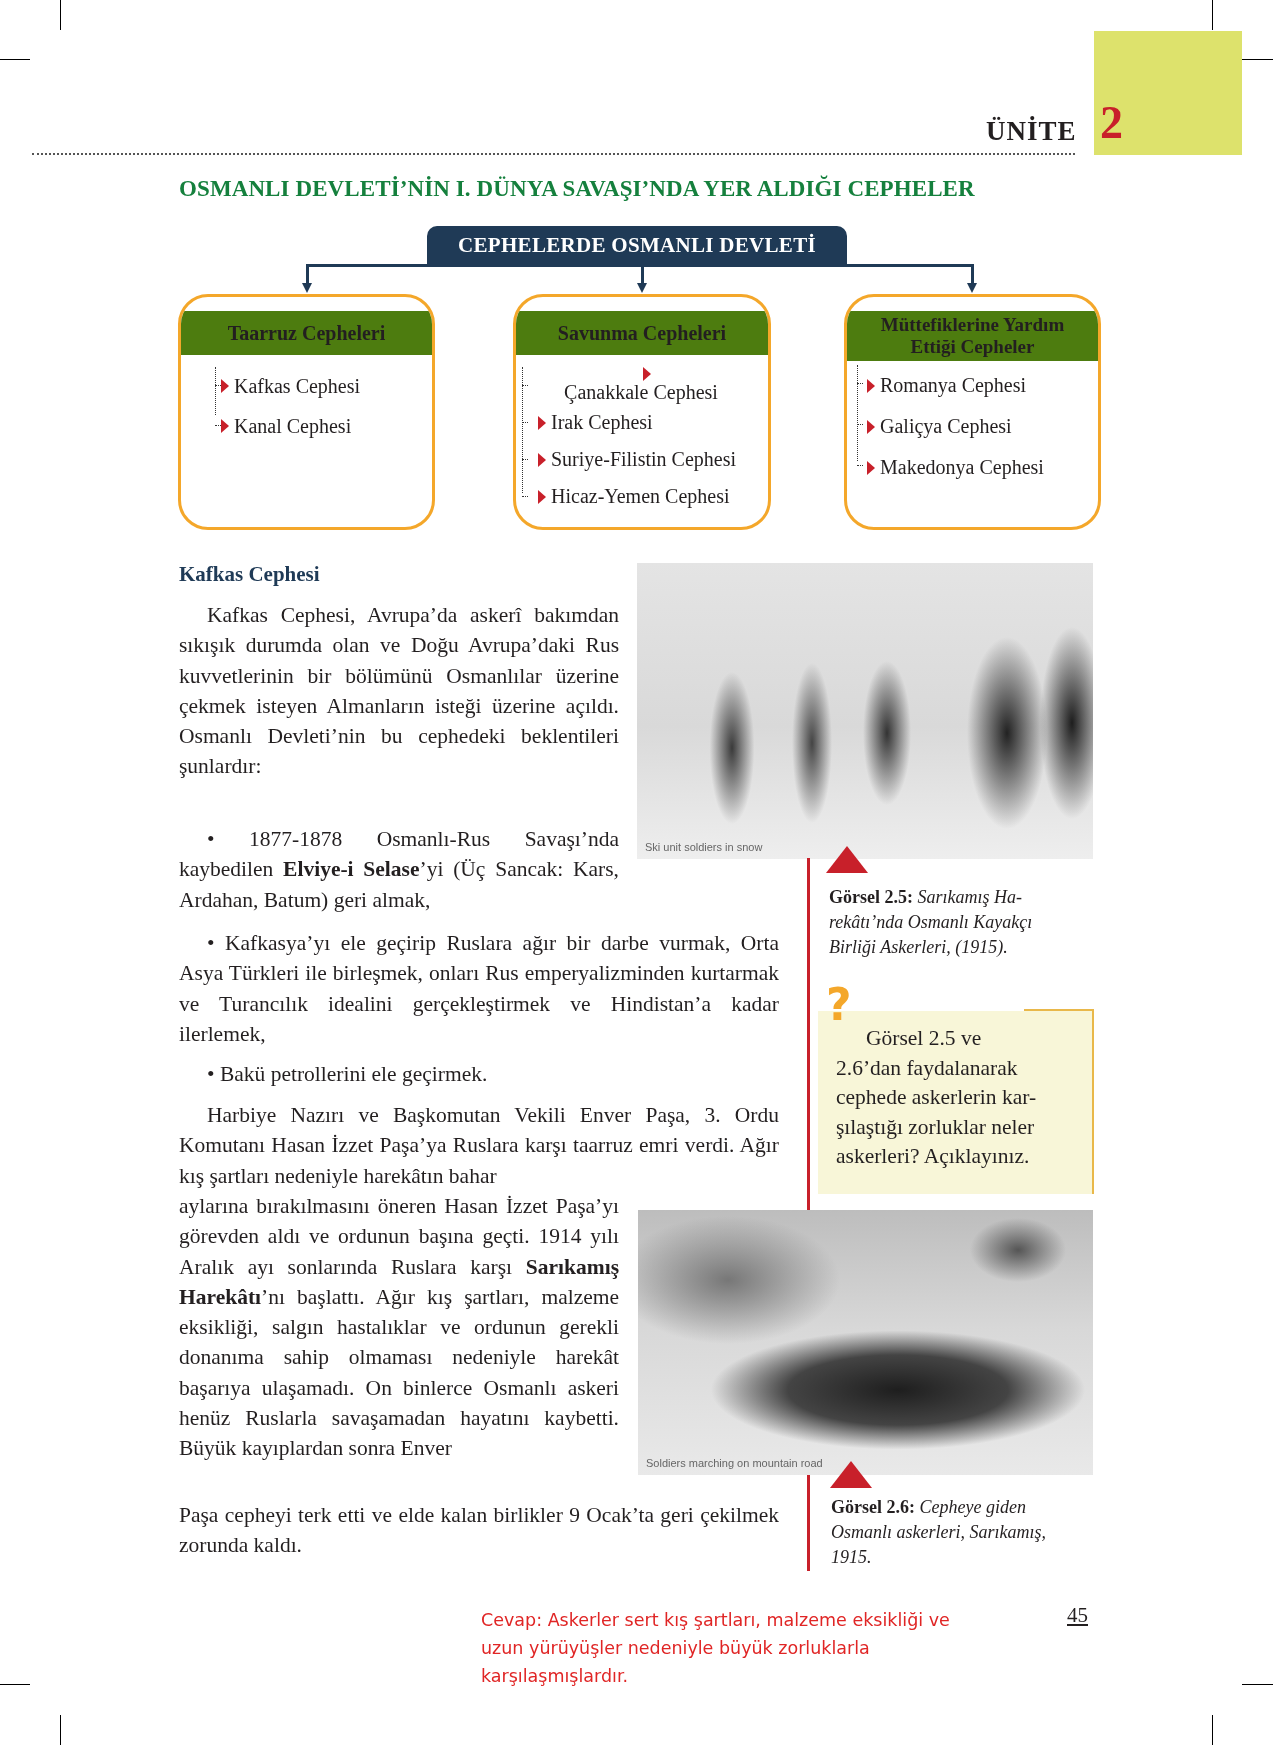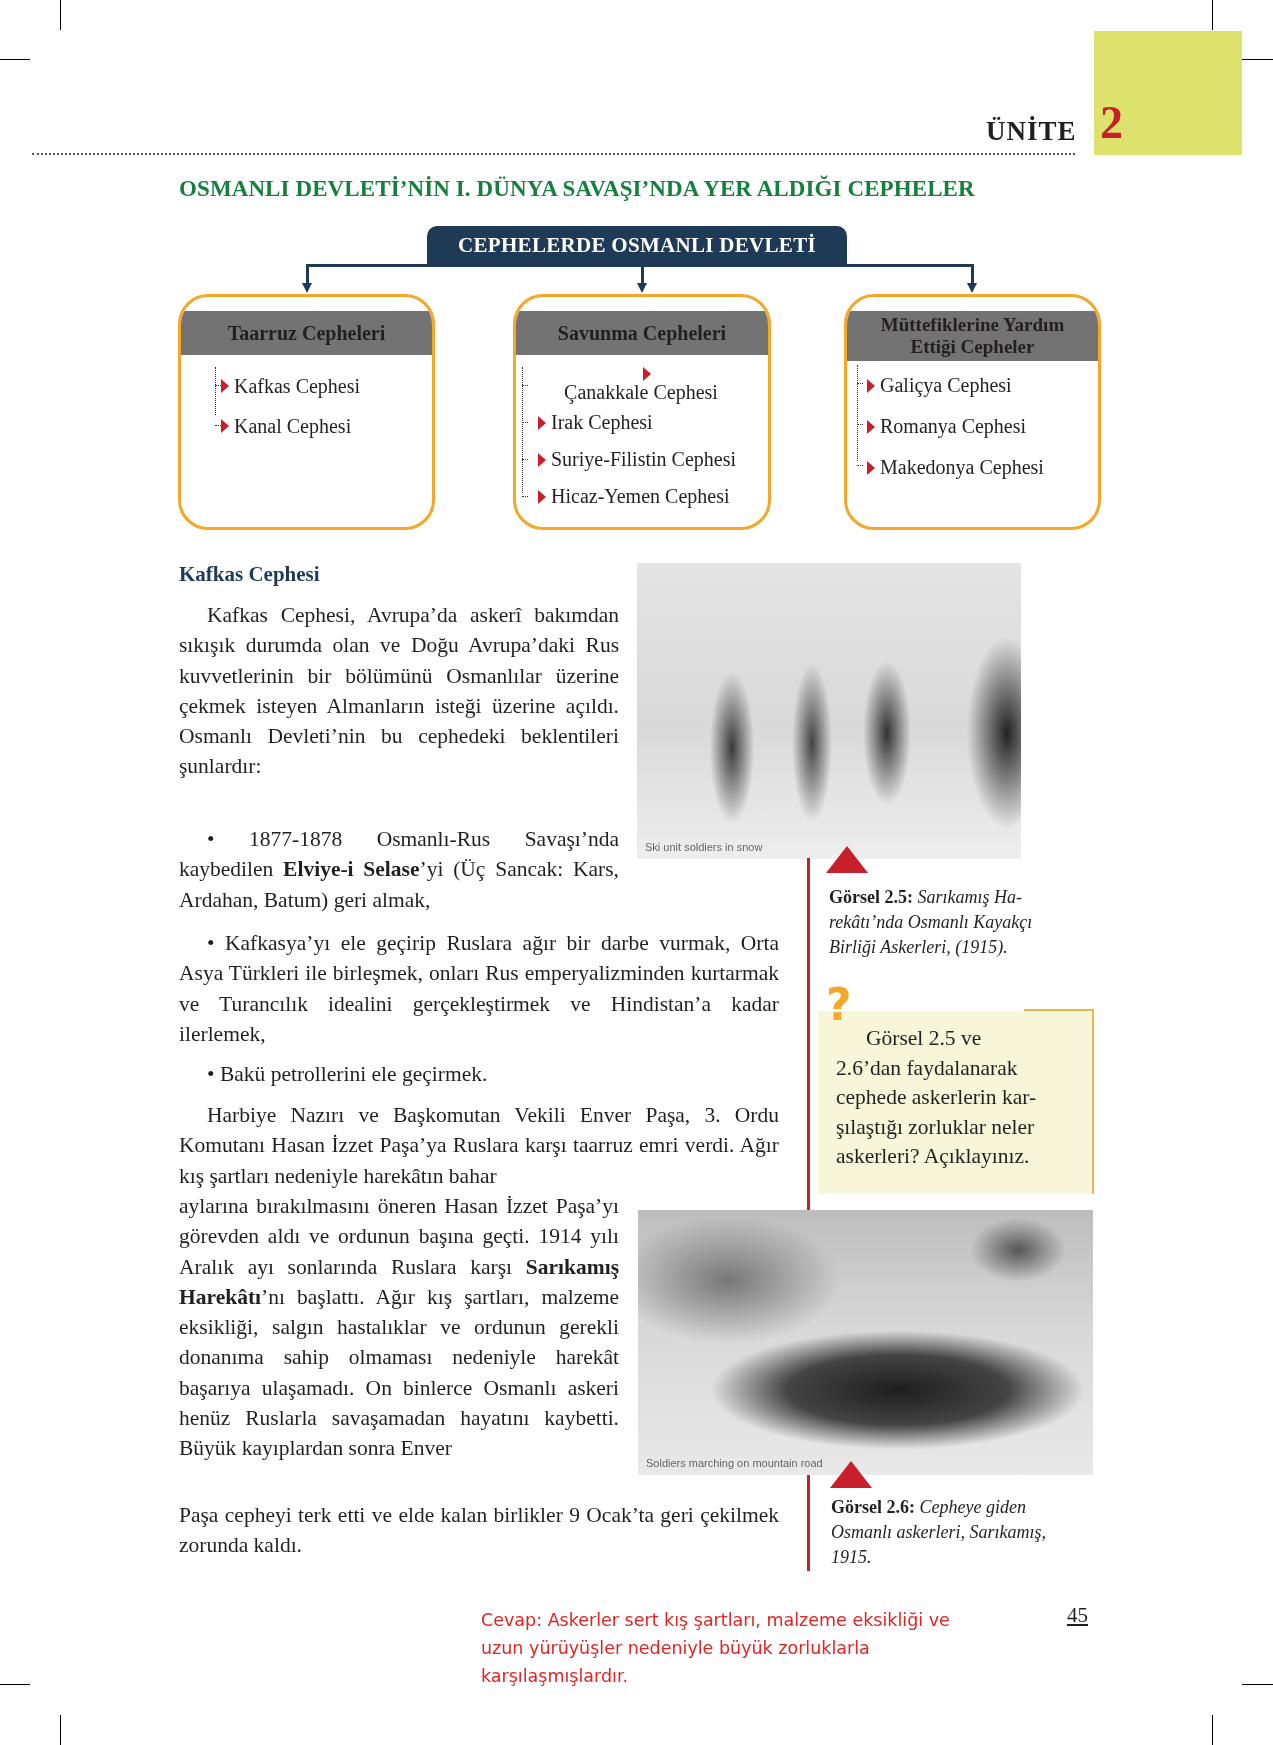--- a/index.html
+++ b/index.html
@@ -38,7 +38,7 @@
   }
   .cat-head {
     position: absolute; left: 0; right: 0; top: 14px; height: 44px;
-    background: #737373; color: #231f20; font-weight: bold; font-size: 20px;
+    background: #4d7c0f; color: #231f20; font-weight: bold; font-size: 20px;
     display: flex; align-items: center; justify-content: center; text-align: center; line-height: 1.15;
   }
   .cat-list { position: absolute; left: 26px; top: 70px; right: 8px; }

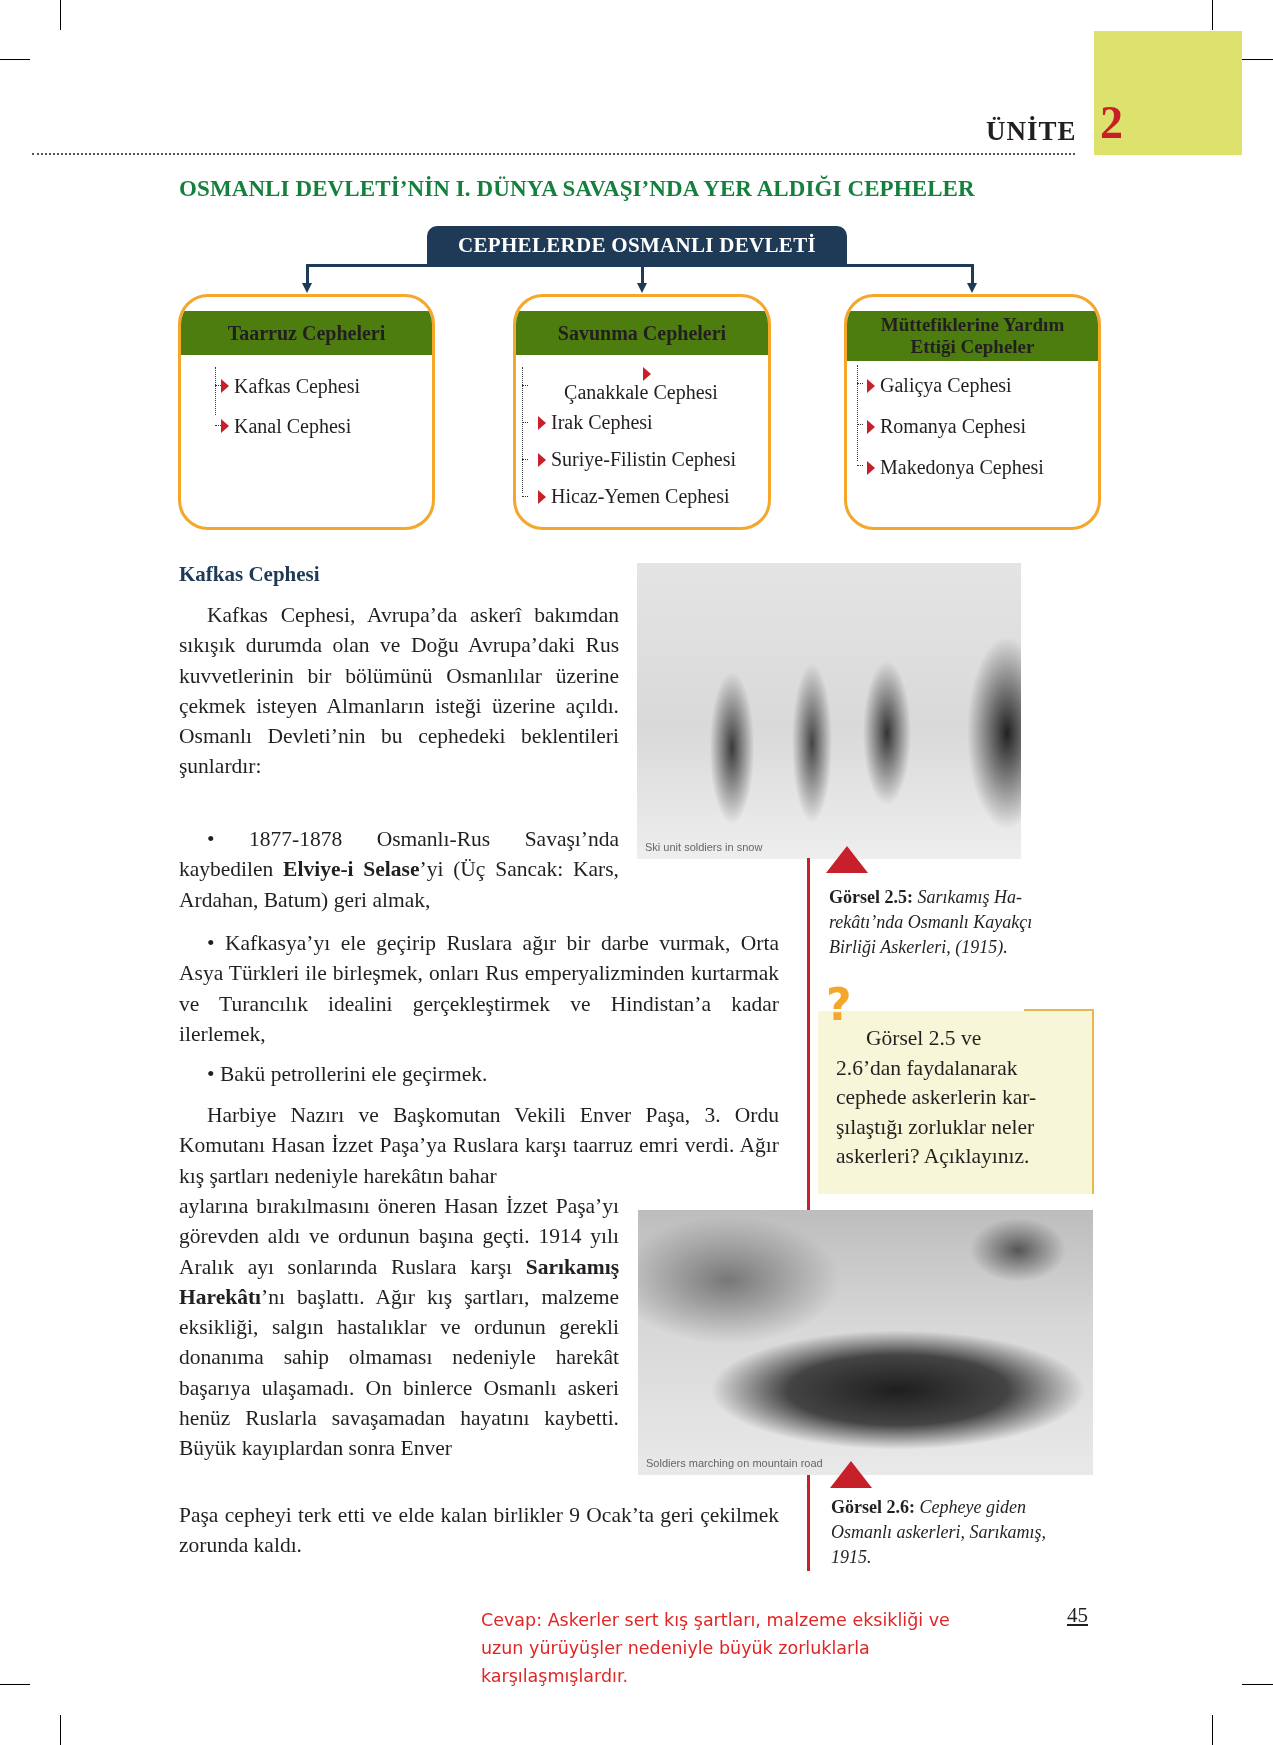--- a/index.html
+++ b/index.html
@@ -178,12 +178,12 @@
     <div class="cat-item" style="height:41px;">
         <span class="dot-h"></span>
         <span class="tri" style="margin-left:10px;"></span>
+        <span>Romanya Cephesi</span>
+      </div>
+    <div class="cat-item" style="height:41px;">
+        <span class="dot-h"></span>
+        <span class="tri" style="margin-left:10px;"></span>
         <span>Galiçya Cephesi</span>
-      </div>
-    <div class="cat-item" style="height:41px;">
-        <span class="dot-h"></span>
-        <span class="tri" style="margin-left:10px;"></span>
-        <span>Romanya Cephesi</span>
       </div>
     <div class="cat-item" style="height:41px;">
         <span class="dot-h"></span>

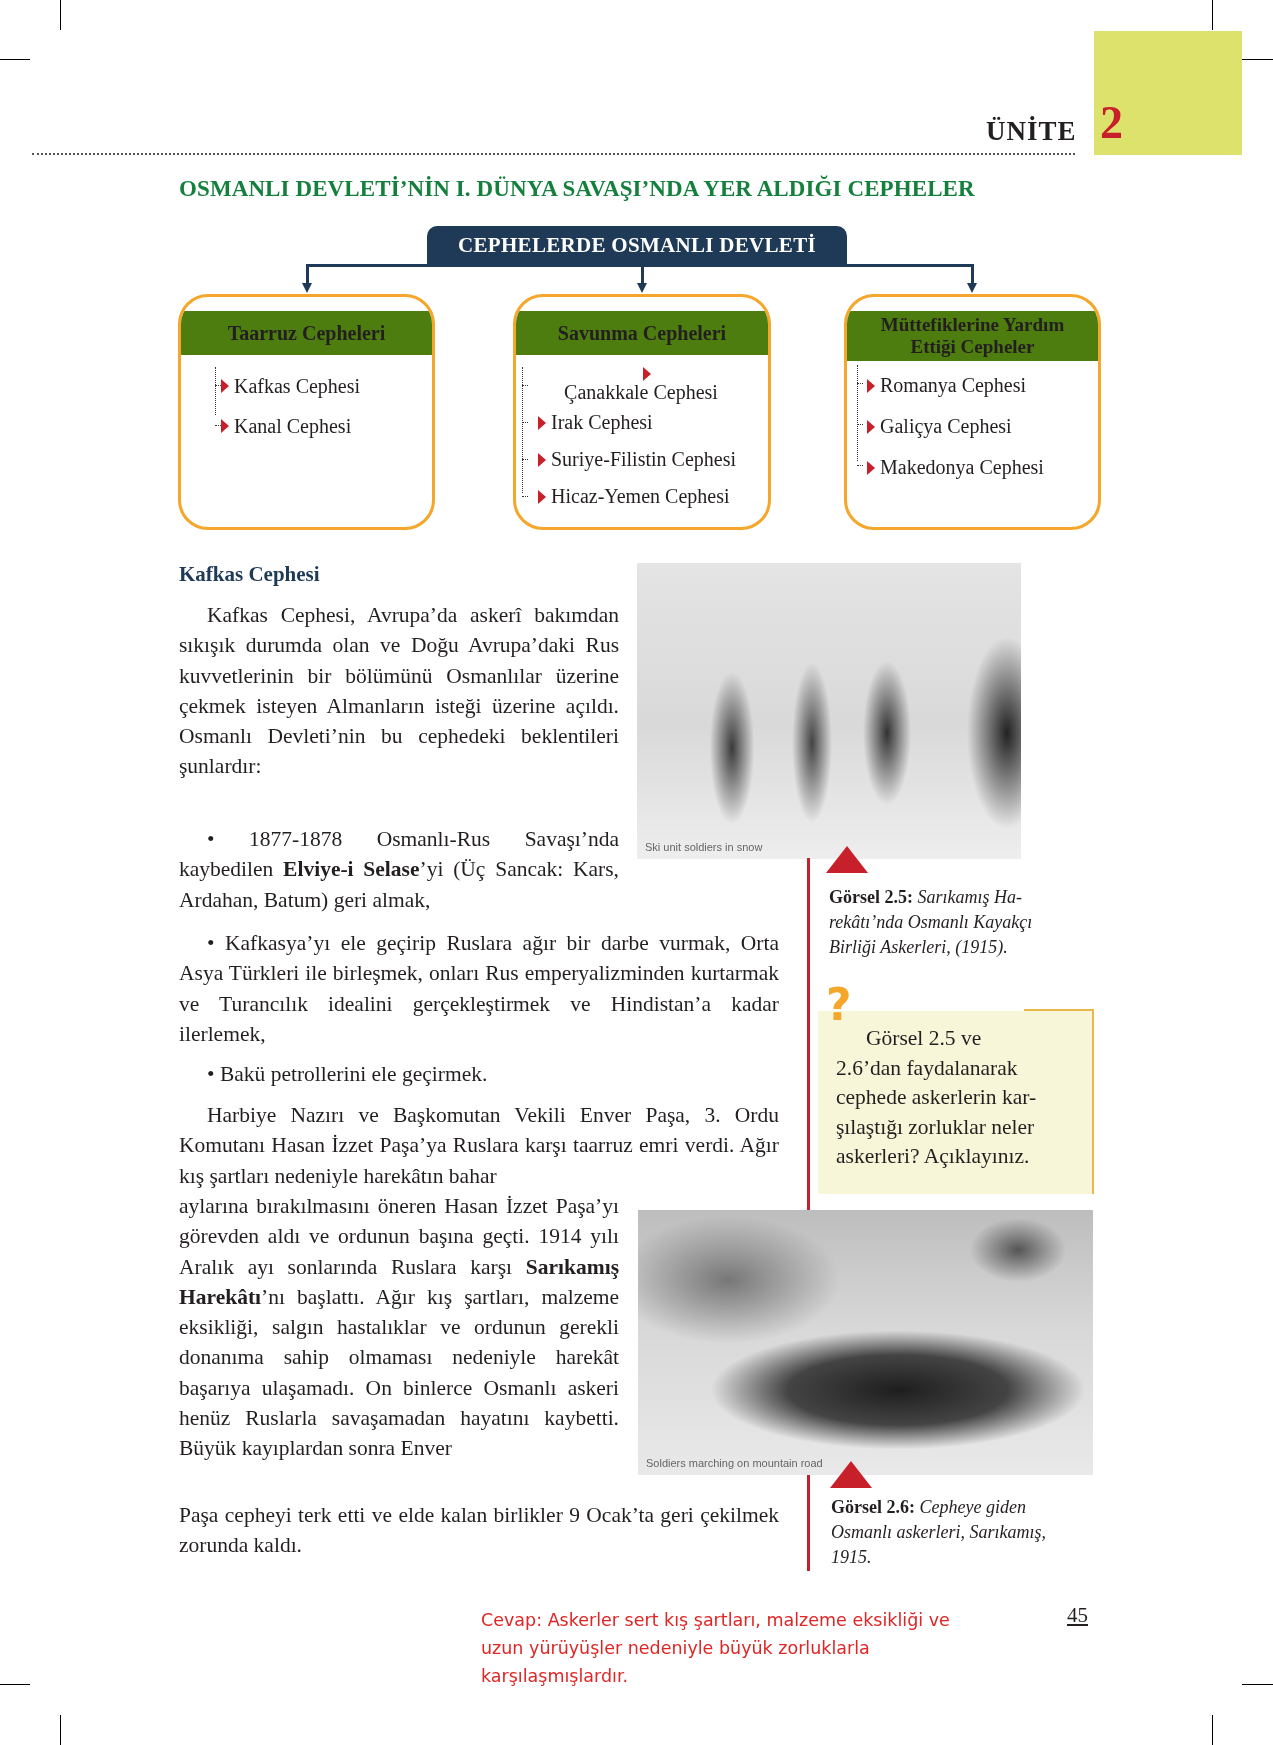--- a/index.html
+++ b/index.html
@@ -56,7 +56,7 @@
   
   .photo { position: absolute; overflow: hidden; }
   .photo1 {
-    left: 637px; top: 563px; width: 384px; height: 296px;
+    left: 637px; top: 563px; width: 456px; height: 296px;
     background:
       radial-gradient(ellipse 30px 90px at 250px 170px, #333 0%, transparent 80%),
       radial-gradient(ellipse 25px 100px at 175px 180px, #444 0%, transparent 80%),

